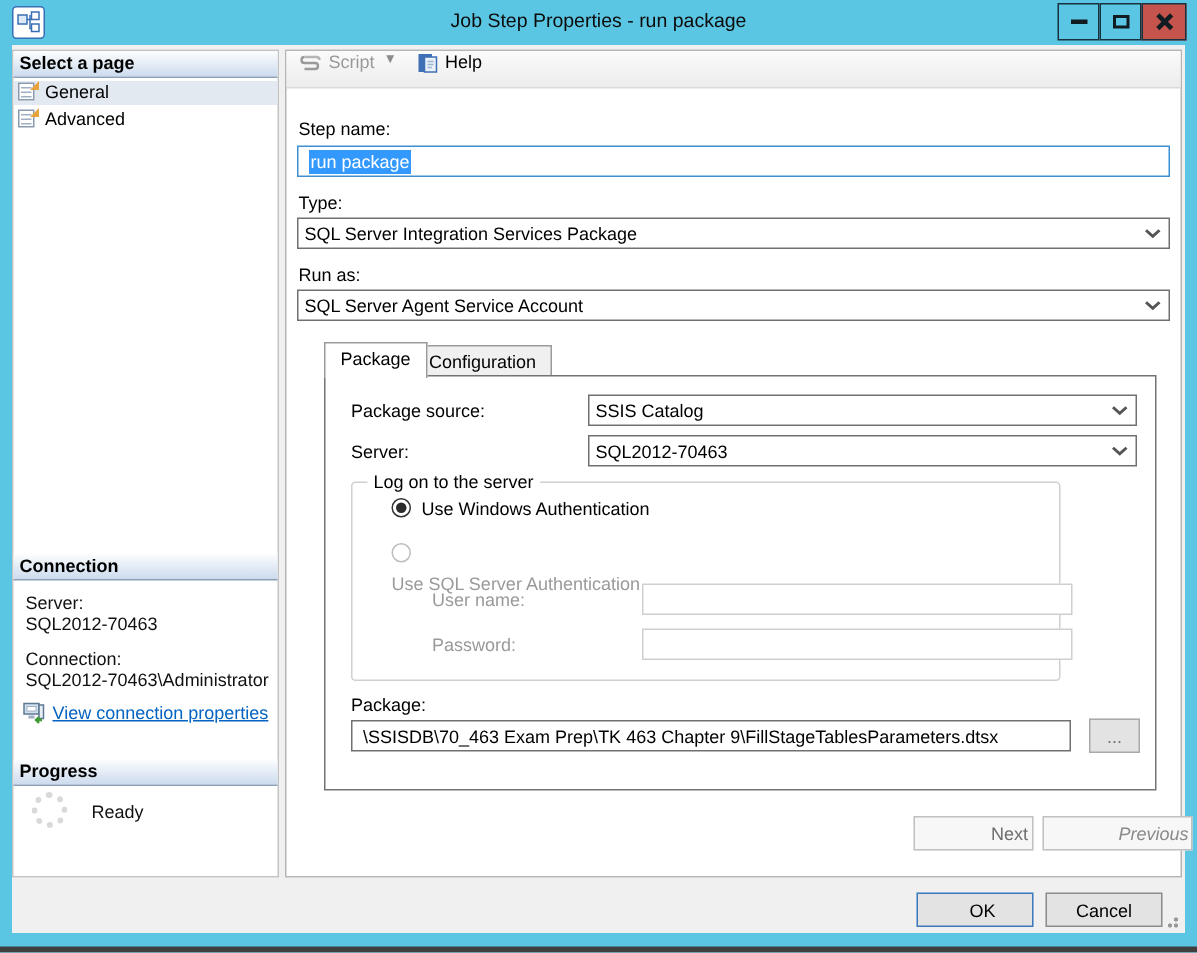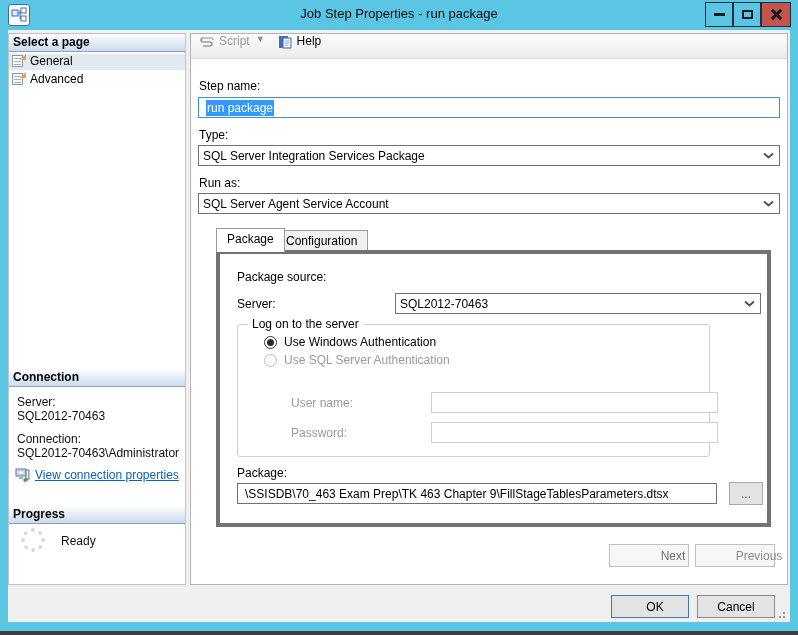--- a/index.html
+++ b/index.html
@@ -112,7 +112,7 @@
   .tab.active { background:#fff; border-bottom:none; height:24px; z-index:3; }
   .tabpanel {
     position:absolute; left:25px; top:216px; width:555px; height:277px;
-    background:#fff; border:4px solid #737373; z-index:2;
+    background:#fff; border:1px solid #737373; z-index:2;
   }
   .groupbox {
     position:absolute; left:17px; top:70px; width:473px; height:133px;

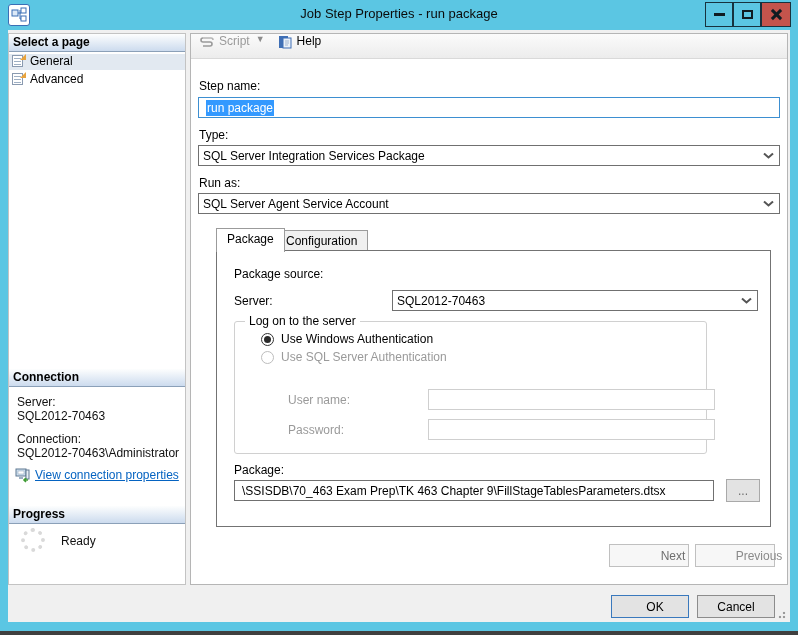--- a/index.html
+++ b/index.html
@@ -268,6 +268,12 @@
 
       <div class="tabpanel">
         <div class="label" style="left:17px; top:16px;">Package source:</div>
+        <div class="combo" style="left:175px; top:12px; width:366px; height:21px;">
+          <span>SSIS Catalog</span>
+          <svg width="11" height="7" viewBox="0 0 11 7">
+              <polyline points="1,1 5.5,5 10,1" fill="none" stroke="#555" stroke-width="2"></polyline>
+            </svg>
+        </div>
 
         <div class="label" style="left:17px; top:43px;">Server:</div>
         <div class="combo" style="left:175px; top:39px; width:366px; height:21px;">

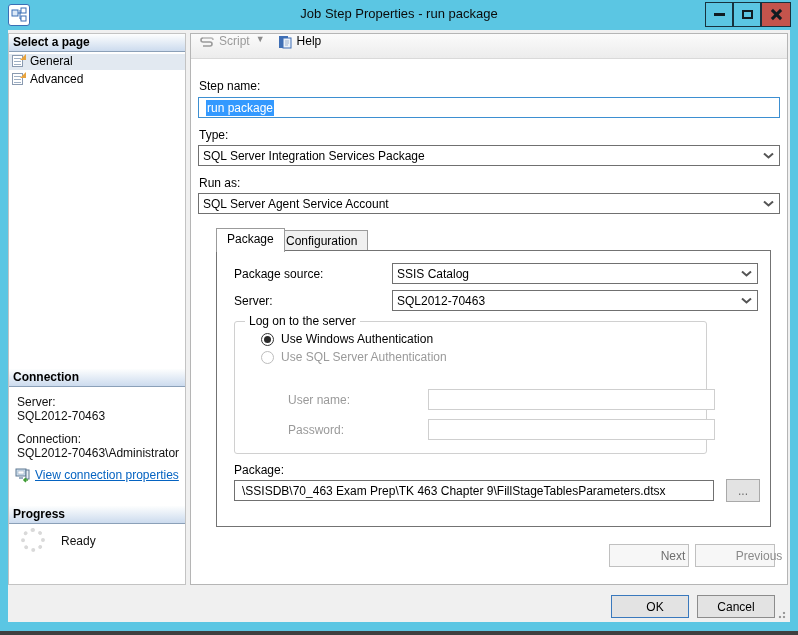--- a/index.html
+++ b/index.html
@@ -121,7 +121,7 @@
   .groupbox .legend {
     position:absolute; left:10px; top:-8px; background:#fff; padding:0 4px; white-space:nowrap;
   }
-  .radio-row { position:absolute; display:flex; align-items:center; gap:7px; cursor:pointer; }
+  .radio-row { position:absolute; display:flex; gap:7px; cursor:pointer; }
   .radio {
     width:13px; height:13px; border-radius:50%; border:1px solid #333; background:#fff;
     display:flex; align-items:center; justify-content:center; flex:0 0 13px;

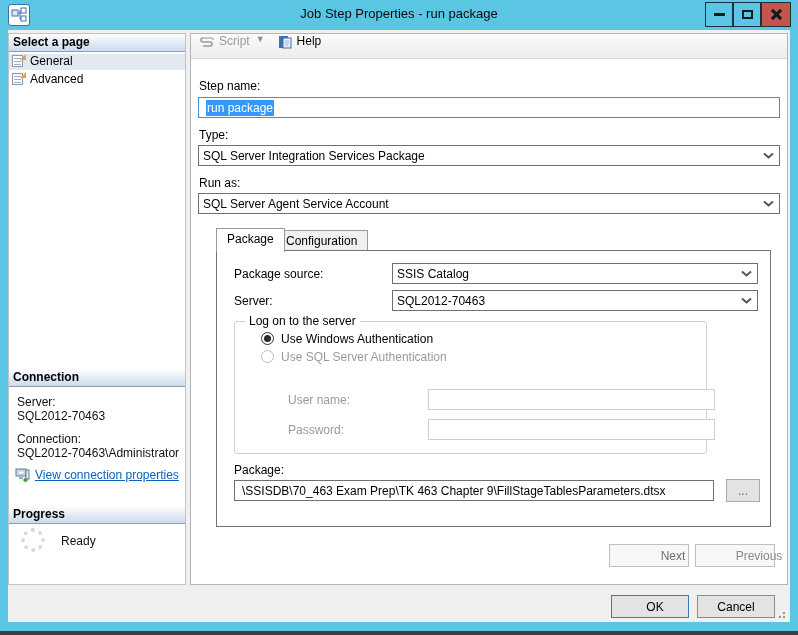--- a/index.html
+++ b/index.html
@@ -293,7 +293,7 @@
             <span class="radio-label">Use Windows Authentication</span>
           </div>
 
-          <div class="radio-row" style="left:26px; top:28px;">
+          <div class="radio-row" style="left:26px; top:40px;flex-direction:column;">
             <span class="radio disabled"></span>
             <span class="radio-label dis">Use SQL Server Authentication</span>
           </div>

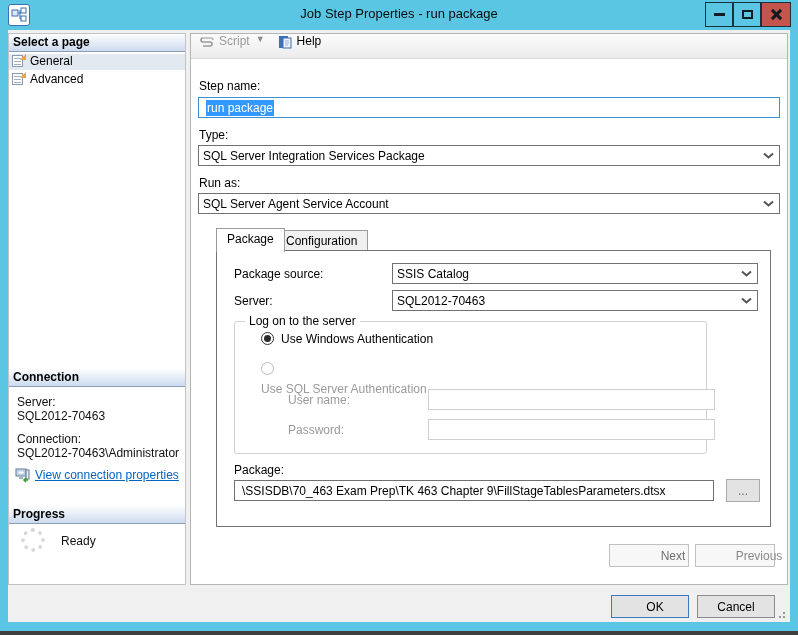--- a/index.html
+++ b/index.html
@@ -317,7 +317,7 @@
       </div>
 
       <div class="btn wizard" style="left:418px; top:510px; width:80px; height:23px; color:#6e6e6e;">Next</div>
-      <div class="btn wizard" style="left:504px; top:510px; width:80px; height:23px;">Previous</div>
+      <div class="btn wizard" style="left:504px; top:510px; width:100px; height:23px;font-style:italic;">Previous</div>
     </div>
 
     <div class="btn default" style="left:603px; top:565px; width:78px; height:23px;padding-left:10px;">OK</div>

